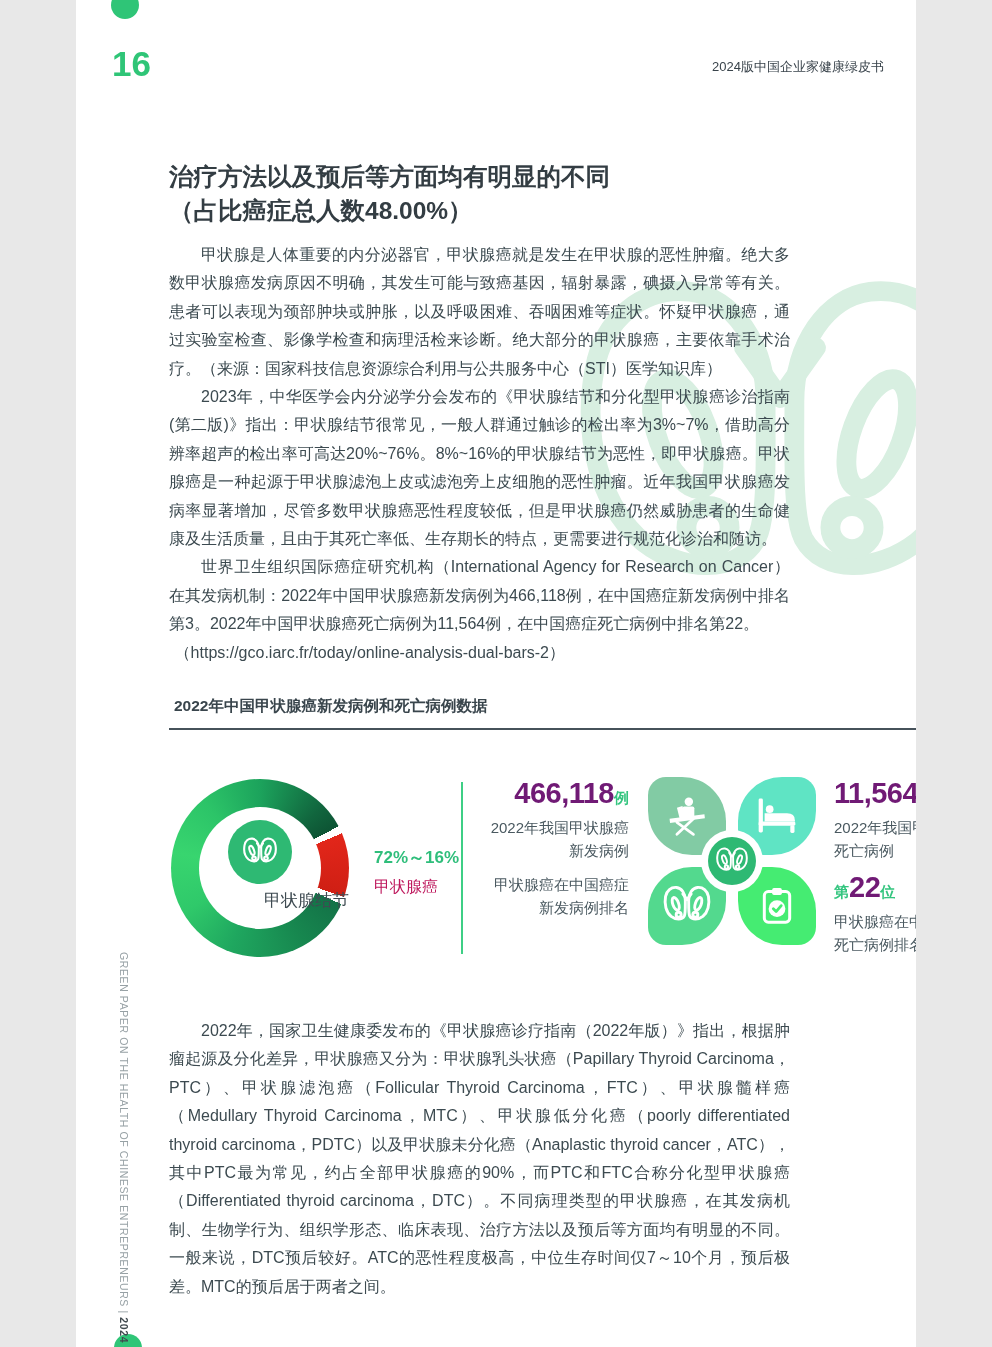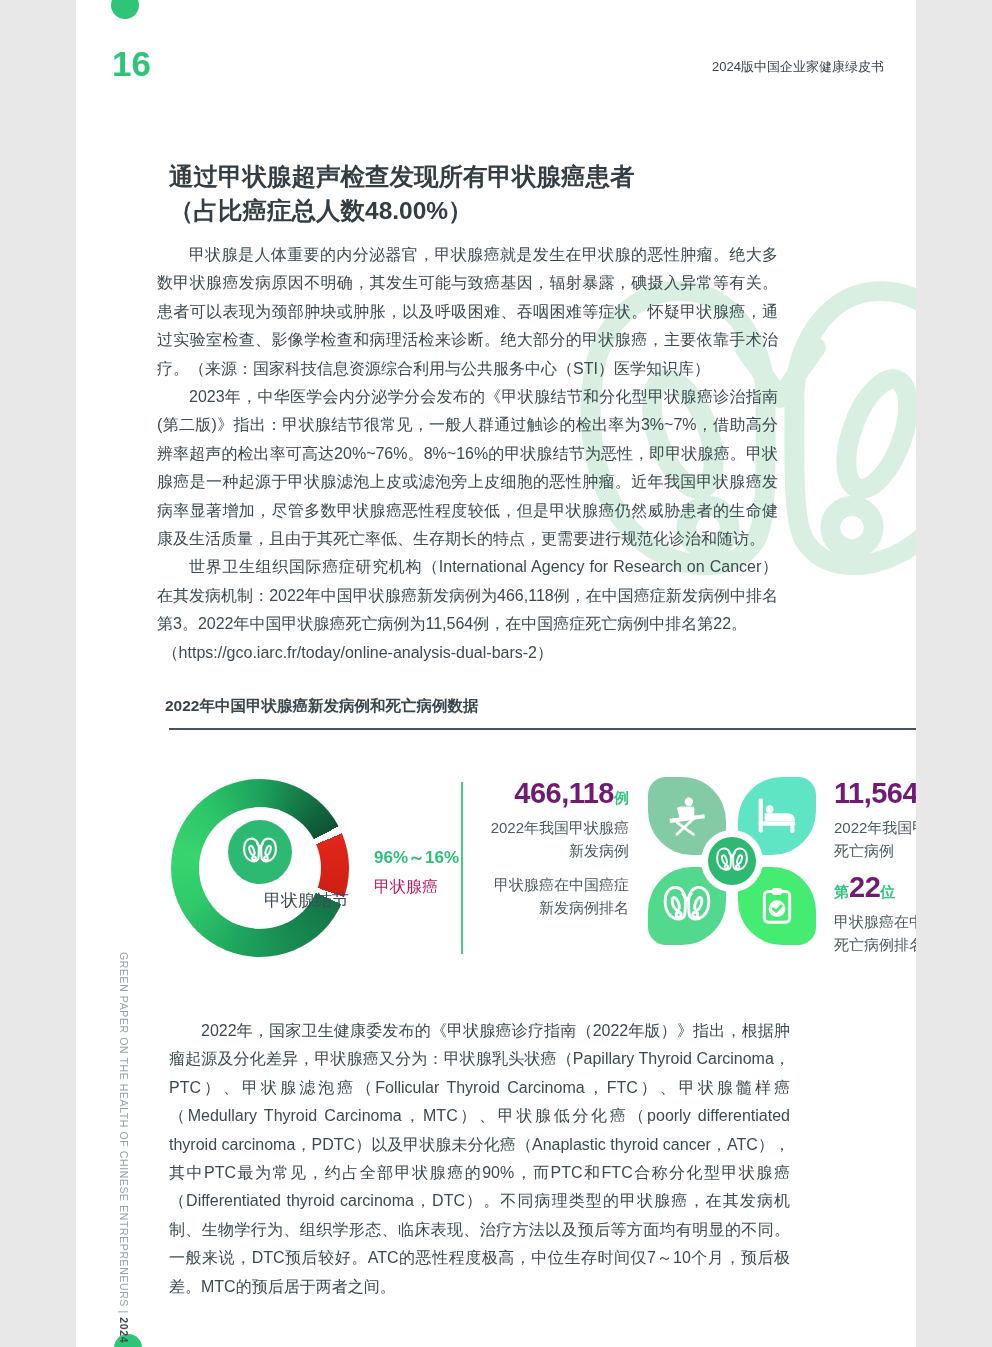--- a/index.html
+++ b/index.html
@@ -105,7 +105,7 @@
   <div class="abs header-right">2024版中国企业家健康绿皮书</div>
 
   <div class="abs title">
-    <div>通过甲状腺超声检查发现所有甲状腺癌患者</div>
+    <div>治疗方法以及预后等方面均有明显的不同</div>
     <div>（占比癌症总人数48.00%）</div>
   </div>
 

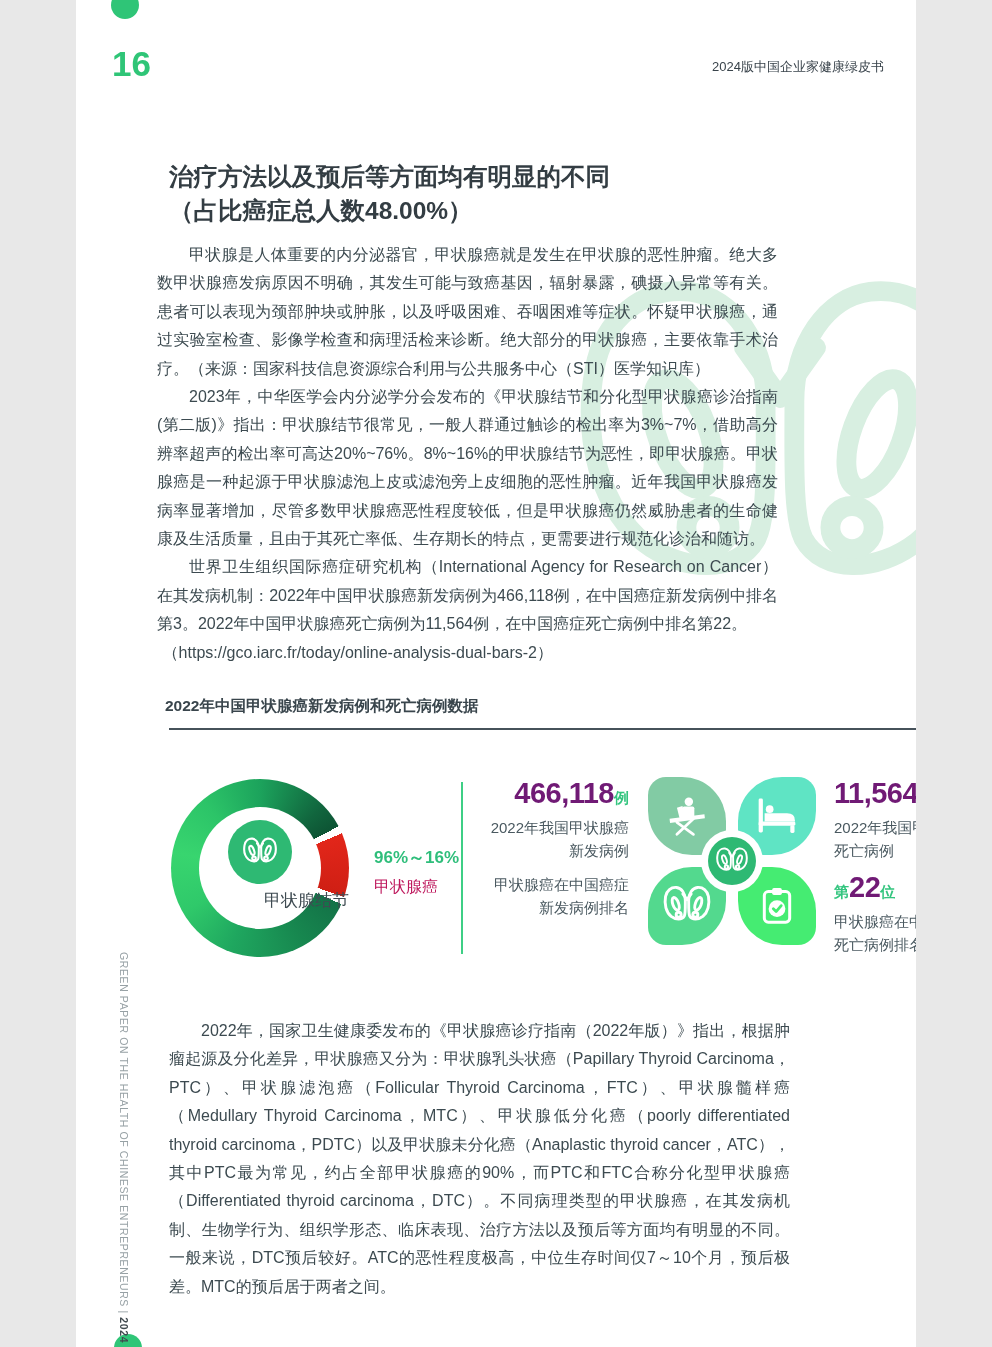--- a/index.html
+++ b/index.html
@@ -18,7 +18,7 @@
 
   
   .title{left:93px;top:160px;font-size:24.5px;line-height:34px;font-weight:bold;color:#333d43;}
-  .bodytext{left:81px;top:241px;width:621px;font-size:16px;line-height:28.4px;color:#3c4a50;text-align:justify;}
+  .bodytext{left:93px;top:241px;width:621px;font-size:16px;line-height:28.4px;color:#3c4a50;text-align:justify;}
   .bodytext p{margin:0;text-indent:2em;}
   .bodytext p.linkline{text-indent:0.35em;}
   .closing{left:93px;top:1017px;width:621px;font-size:16px;line-height:28.4px;color:#3c4a50;text-align:justify;}

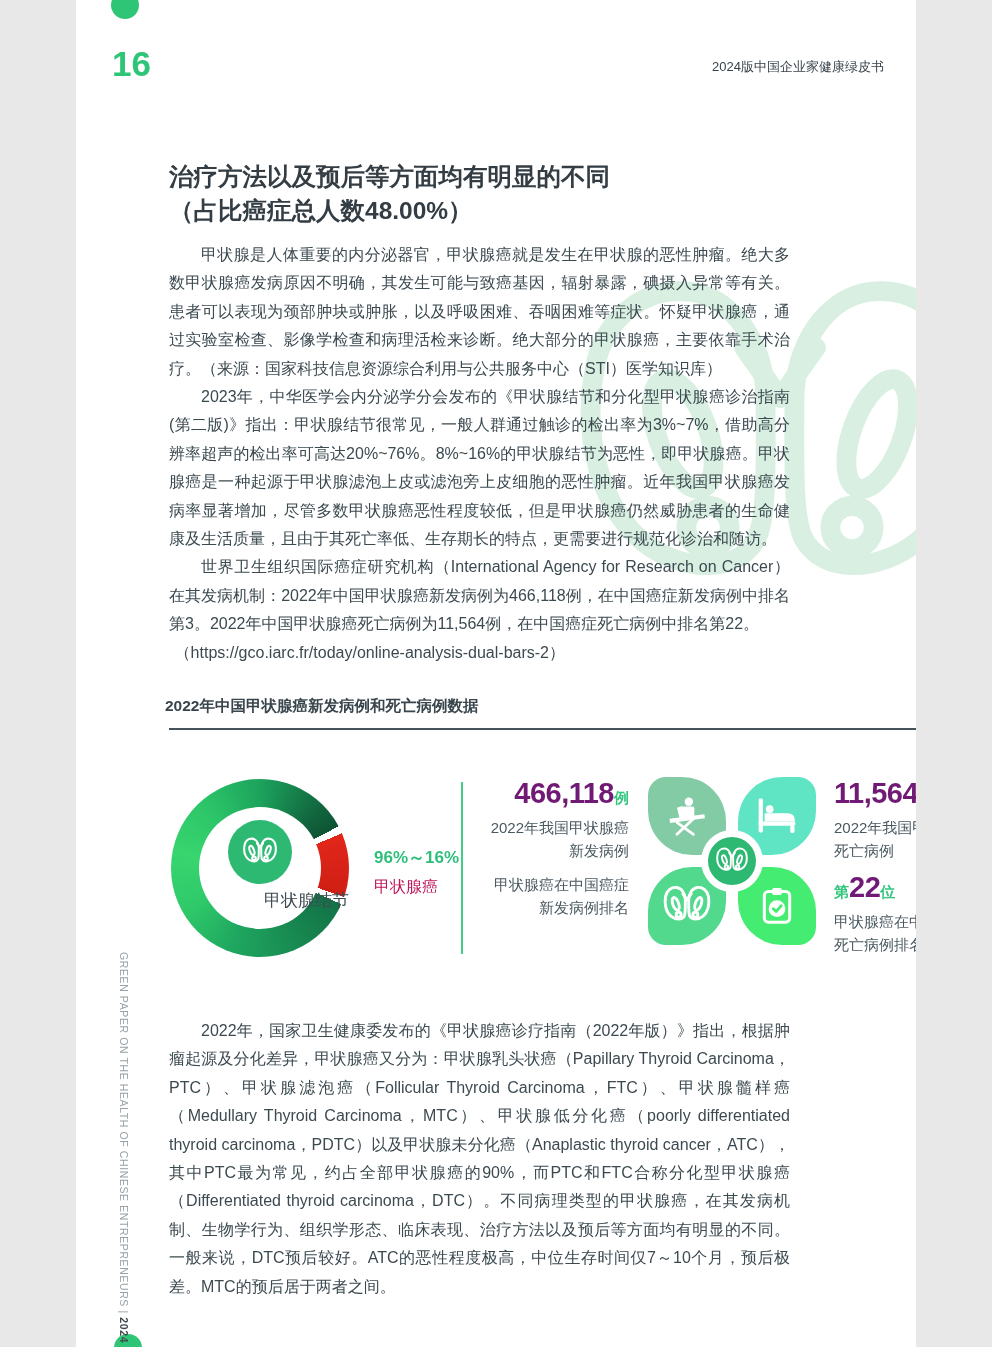--- a/index.html
+++ b/index.html
@@ -25,7 +25,7 @@
   .closing p{margin:0;text-indent:2em;}
 
   
-  .section-title{left:89px;top:696px;font-size:15.5px;font-weight:bold;color:#39454c;}
+  .section-title{left:98px;top:696px;font-size:15.5px;font-weight:bold;color:#39454c;}
   .section-rule{left:93px;top:728px;width:813px;height:2px;background:#46525a;}
   .leaf-pointer{left:898px;top:696px;width:72px;height:58px;}
 

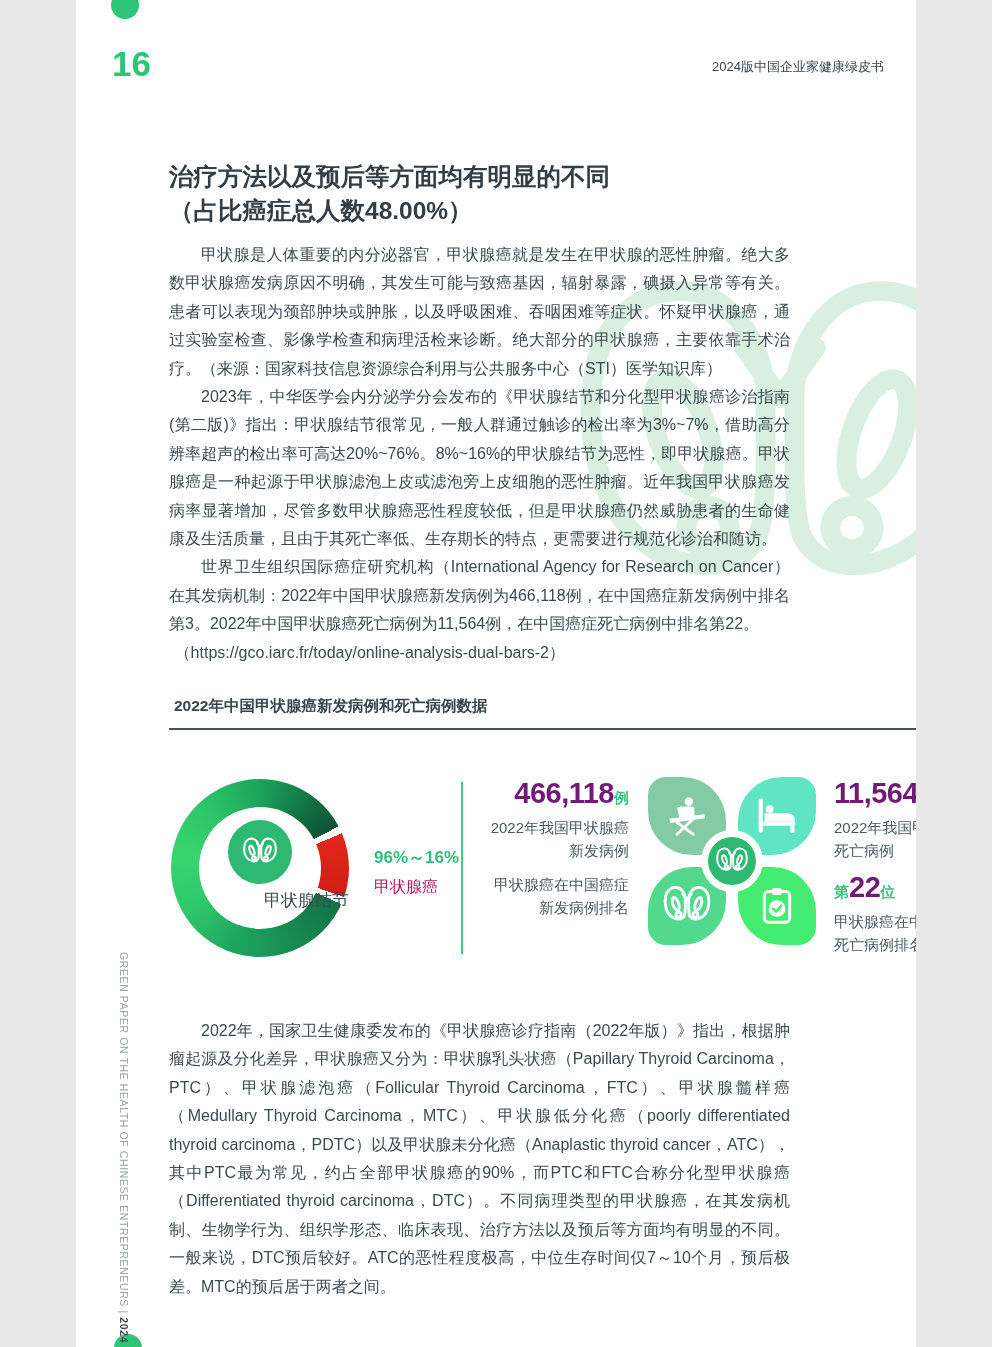--- a/index.html
+++ b/index.html
@@ -131,7 +131,7 @@
     </svg>
   </div>
   <div class="abs donut-label">甲状腺结节</div>
-  <div class="abs callout-value">96%～16%</div>
+  <div class="abs callout-value">72%～16%</div>
   <div class="abs callout-label">甲状腺癌</div>
   <div class="abs v-divider"></div>
 

